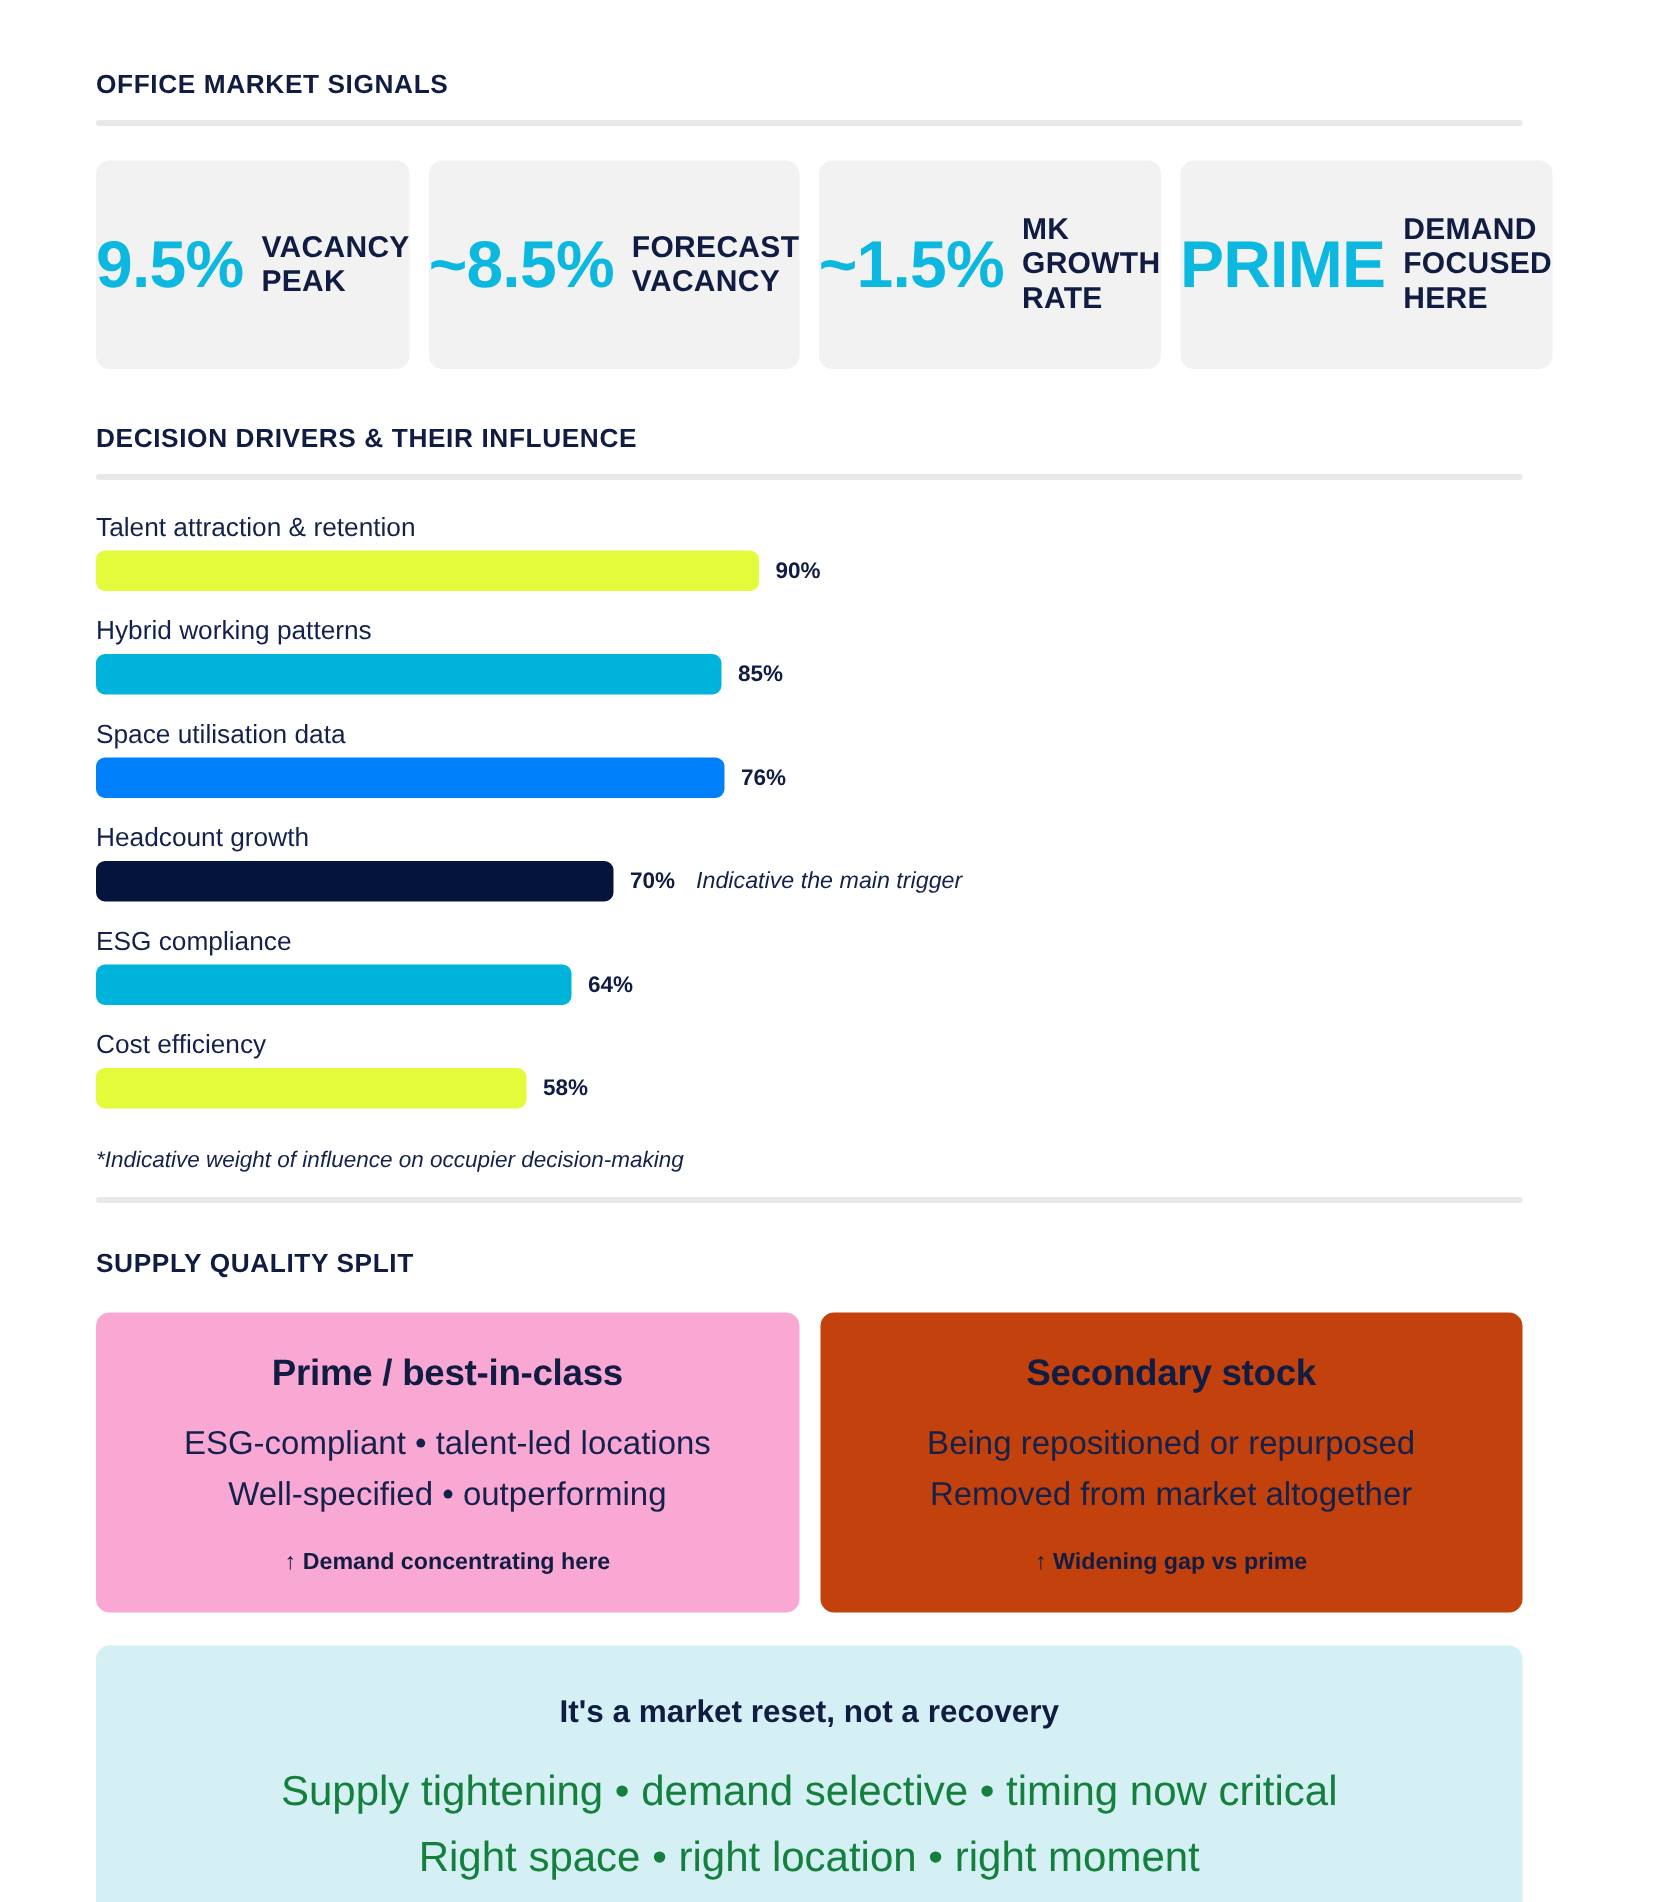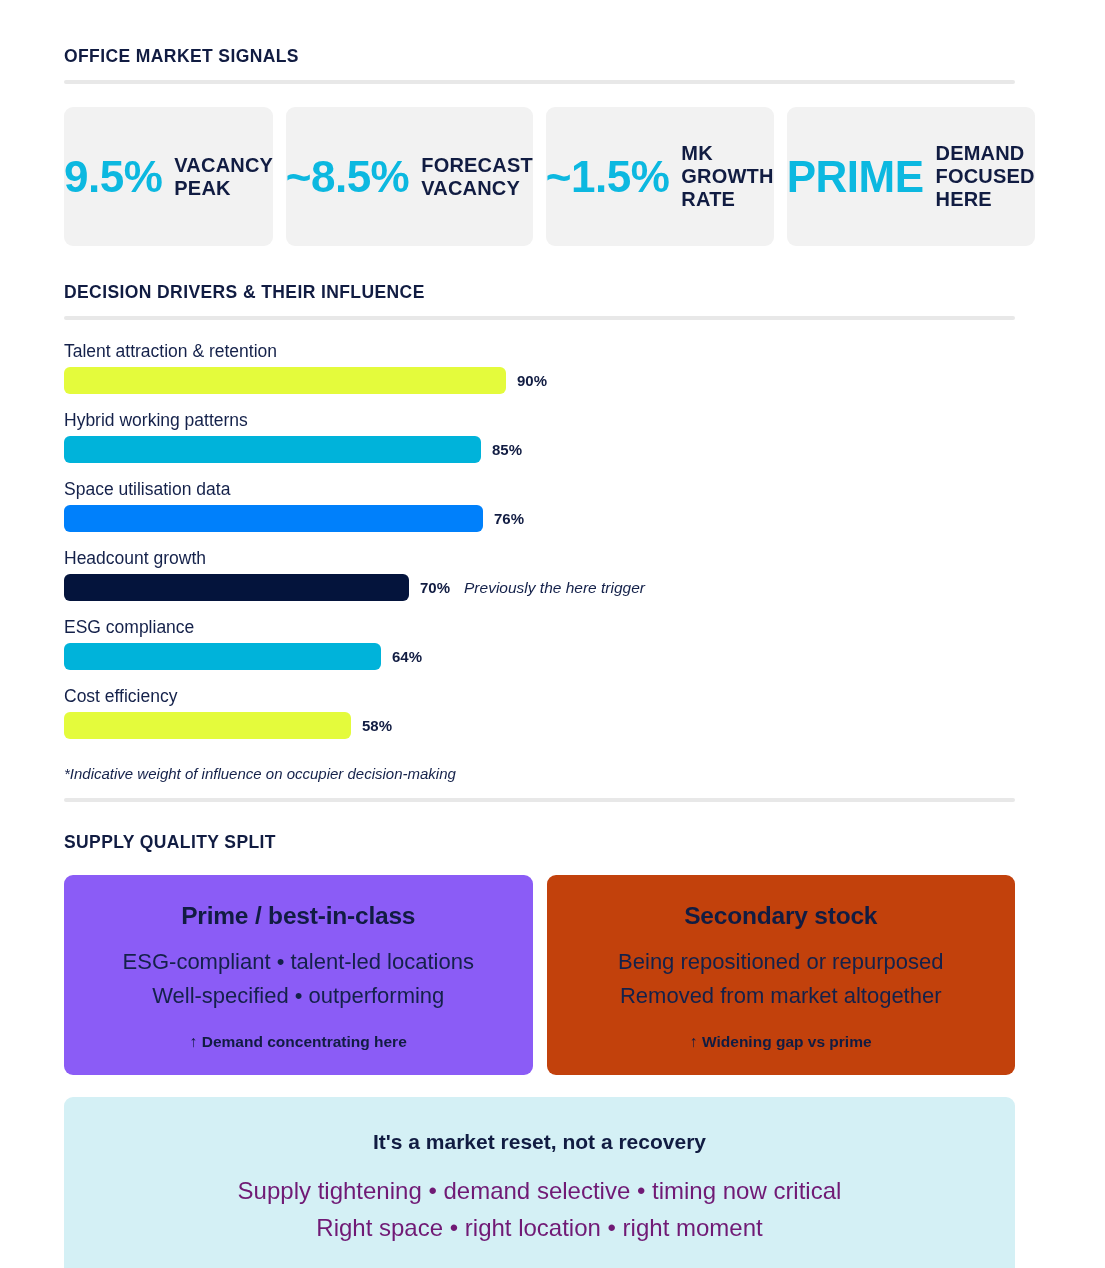--- a/index.html
+++ b/index.html
@@ -228,7 +228,7 @@
         <div class="bar-line">
           <div class="bar" style="width:345px;background:#04143c;"></div>
           <div class="bar-pct">70%</div>
-          <div class="bar-note">Previously the here trigger</div>
+          <div class="bar-note">Indicative the main trigger</div>
         </div>
       </div>
 

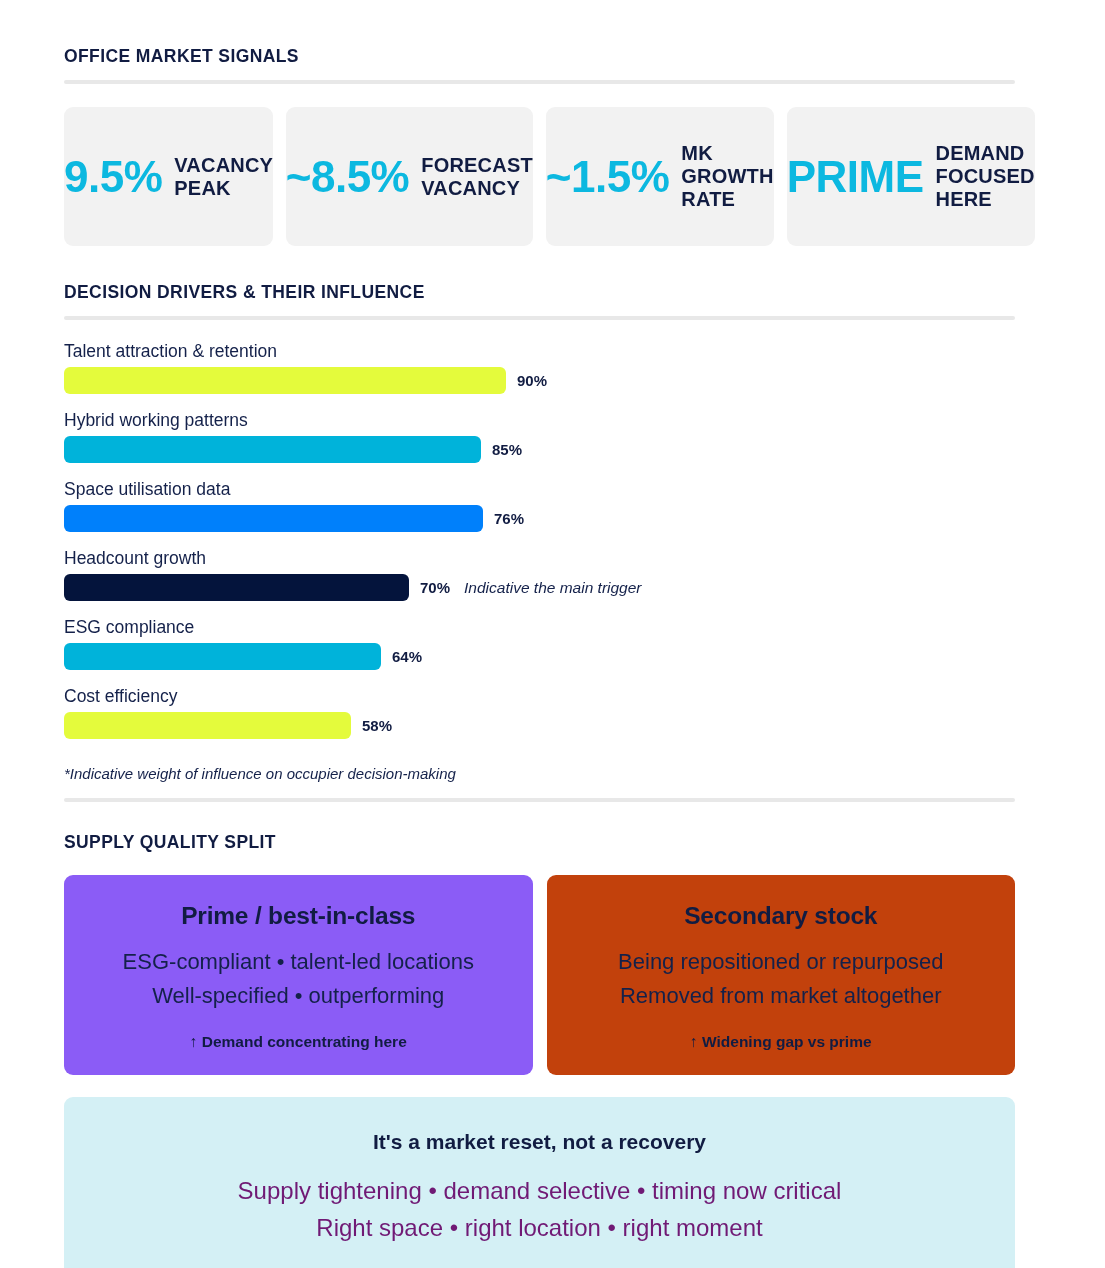--- a/index.html
+++ b/index.html
@@ -123,7 +123,7 @@
     box-sizing: border-box;
     min-height: 158px;
   }
-  .supply-card.prime { background: #8b5cf6; }
+  .supply-card.prime { background: #f9a8d4; }
   .supply-card.secondary { background: #c2410c; }
   .supply-title {
     font-size: 24.5px;

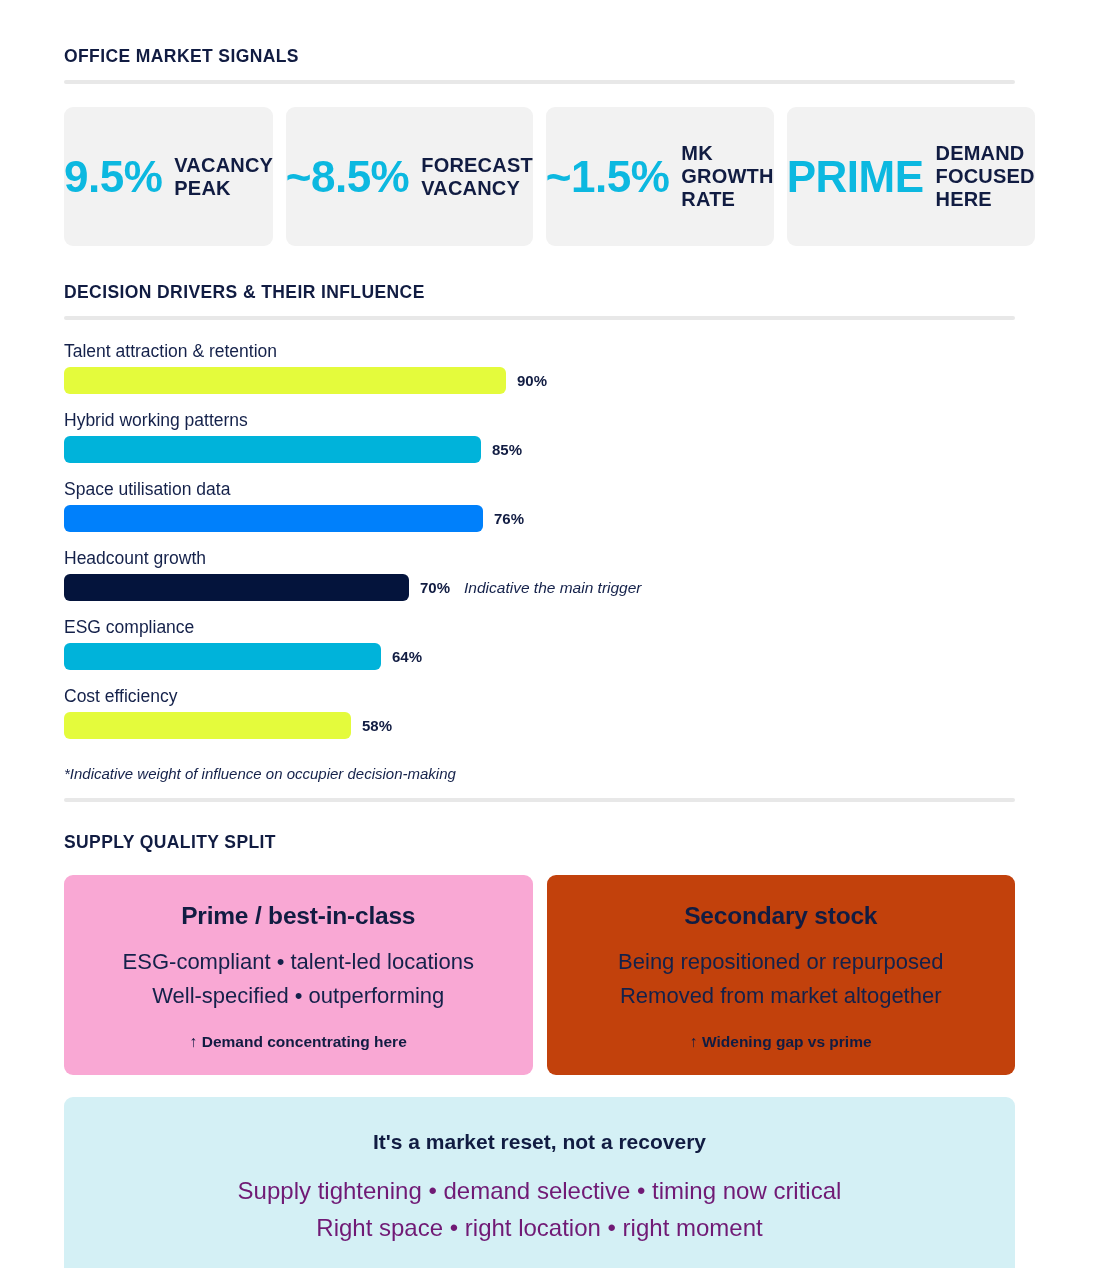--- a/index.html
+++ b/index.html
@@ -159,8 +159,8 @@
     margin-bottom: 18px;
   }
   .banner-line {
-    font-size: 24px;
-    color: #701a75;
+    font-size: 28px;
+    color: #15803d;
     line-height: 1.55;
   }
 </style>

